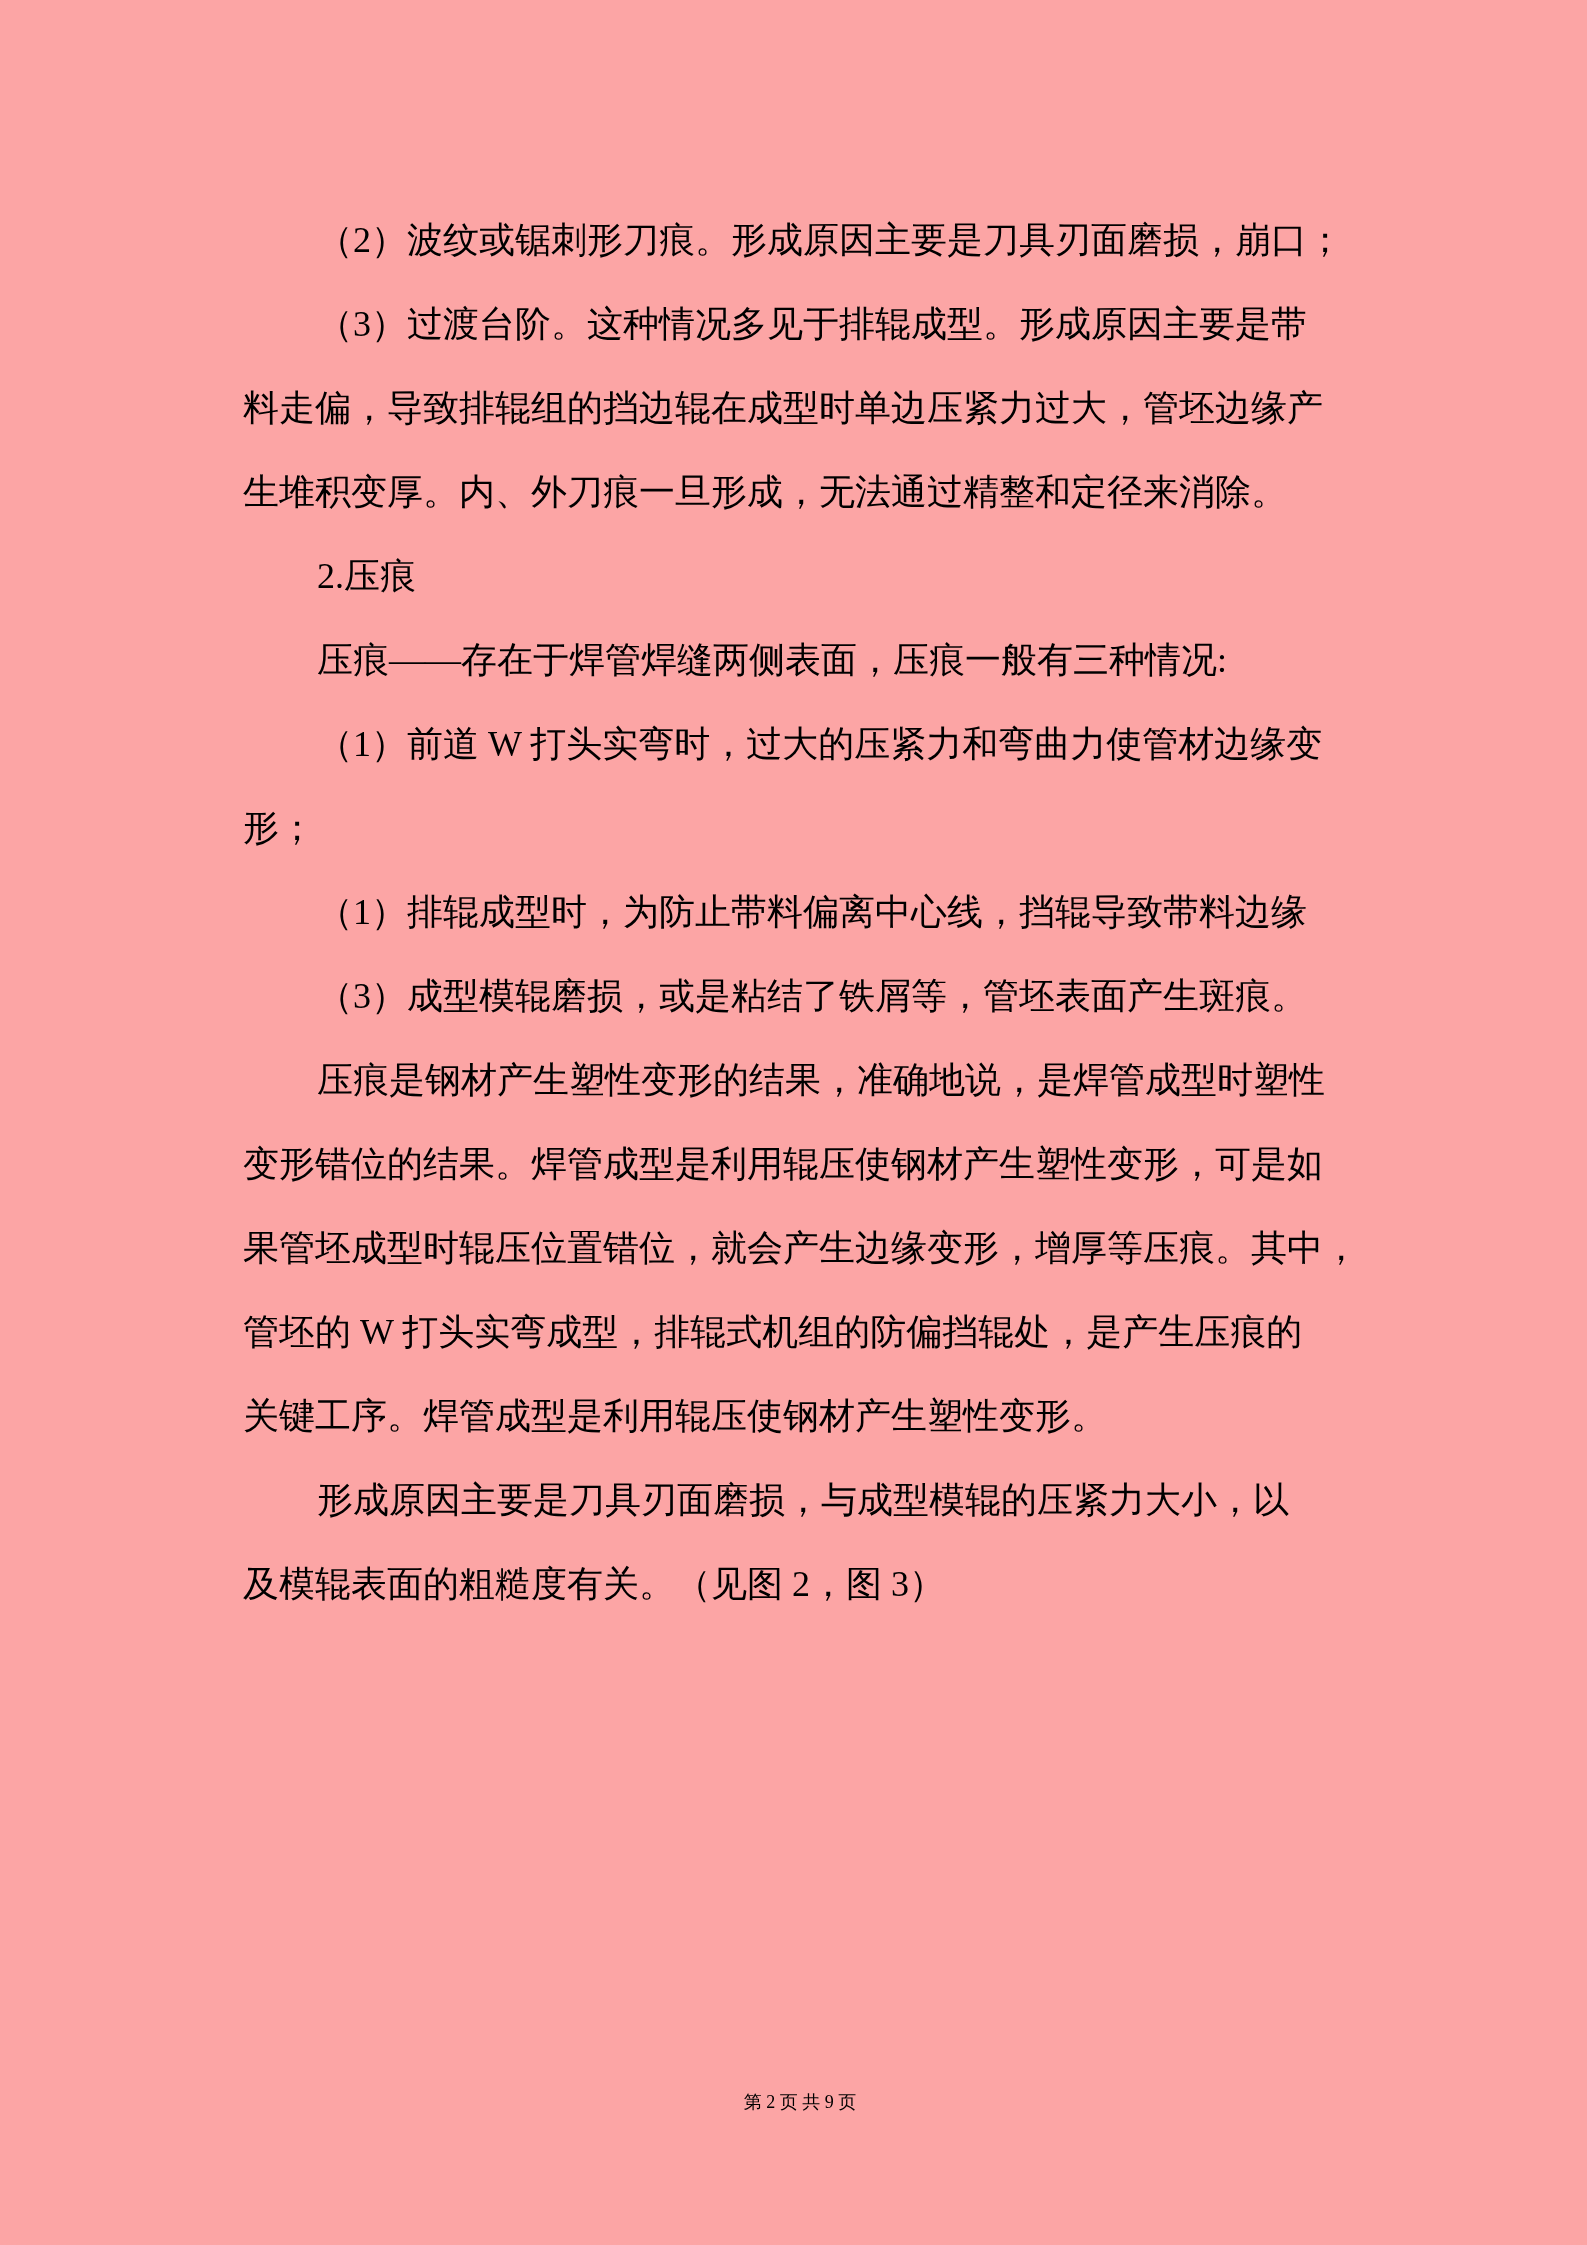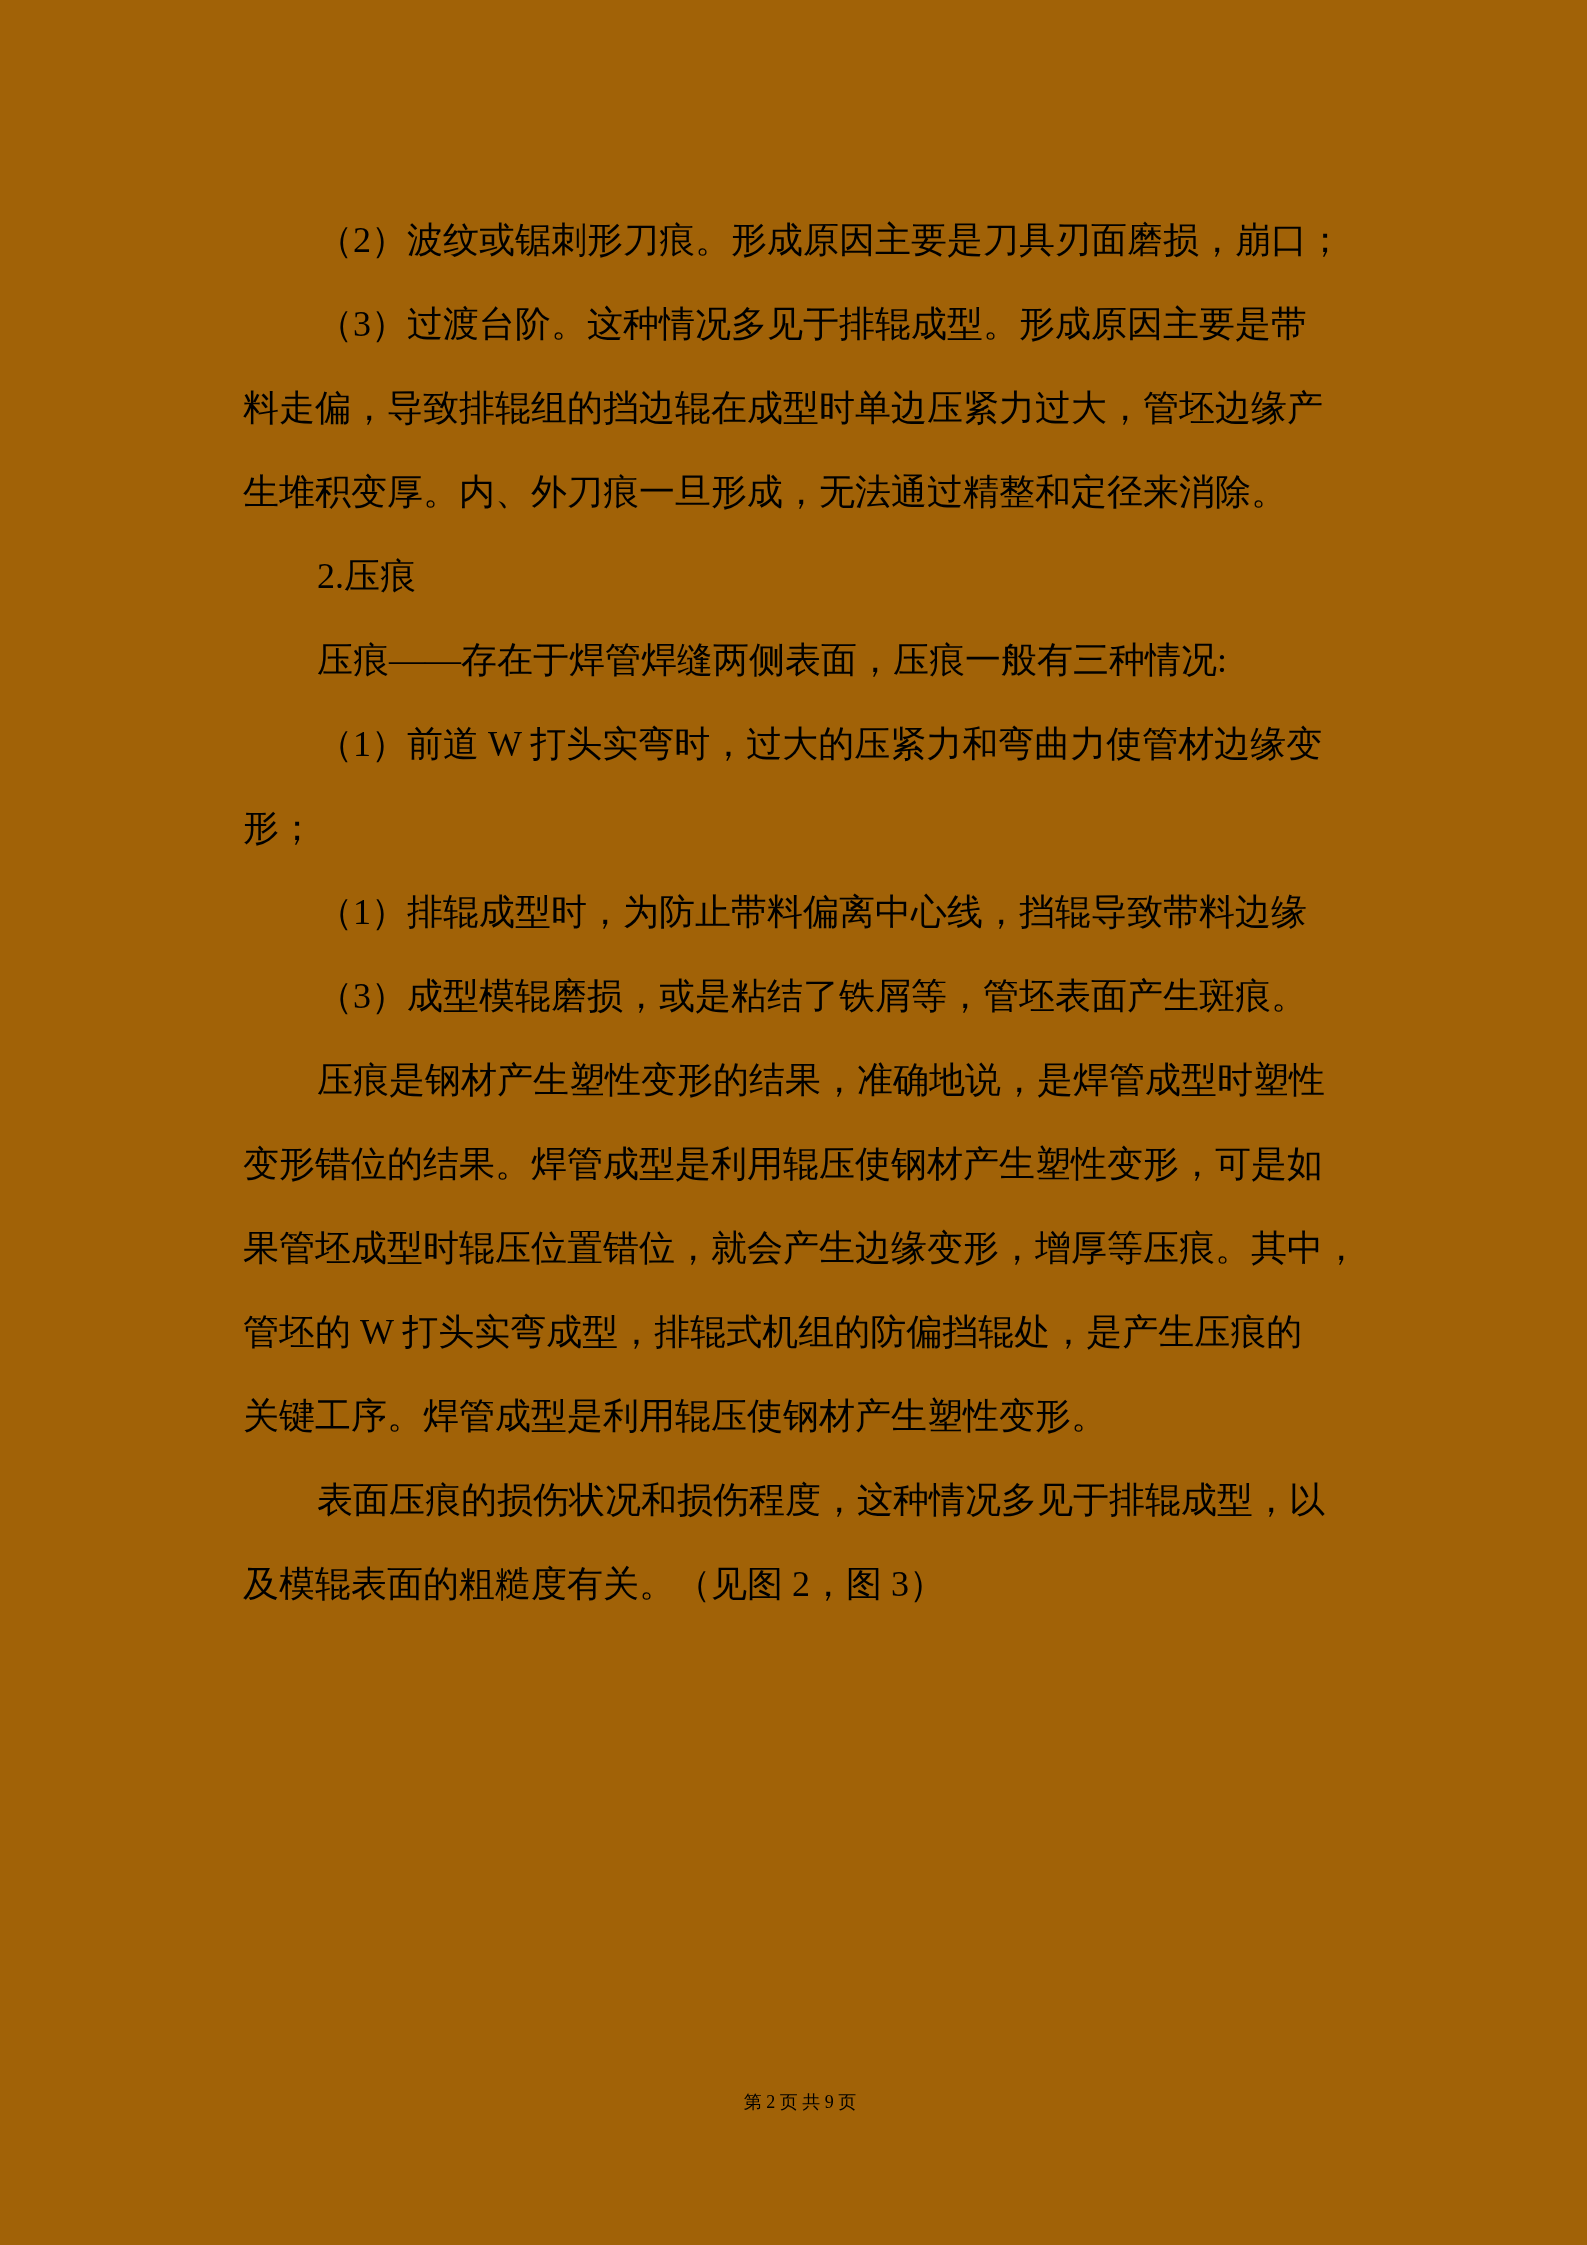--- a/index.html
+++ b/index.html
@@ -11,7 +11,7 @@
     position: relative;
     width: 1587px;
     height: 2245px;
-    background: #a16207;
+    background: #fca5a5;
     color: #000000;
     font-family: "Liberation Serif", serif;
     overflow: hidden;

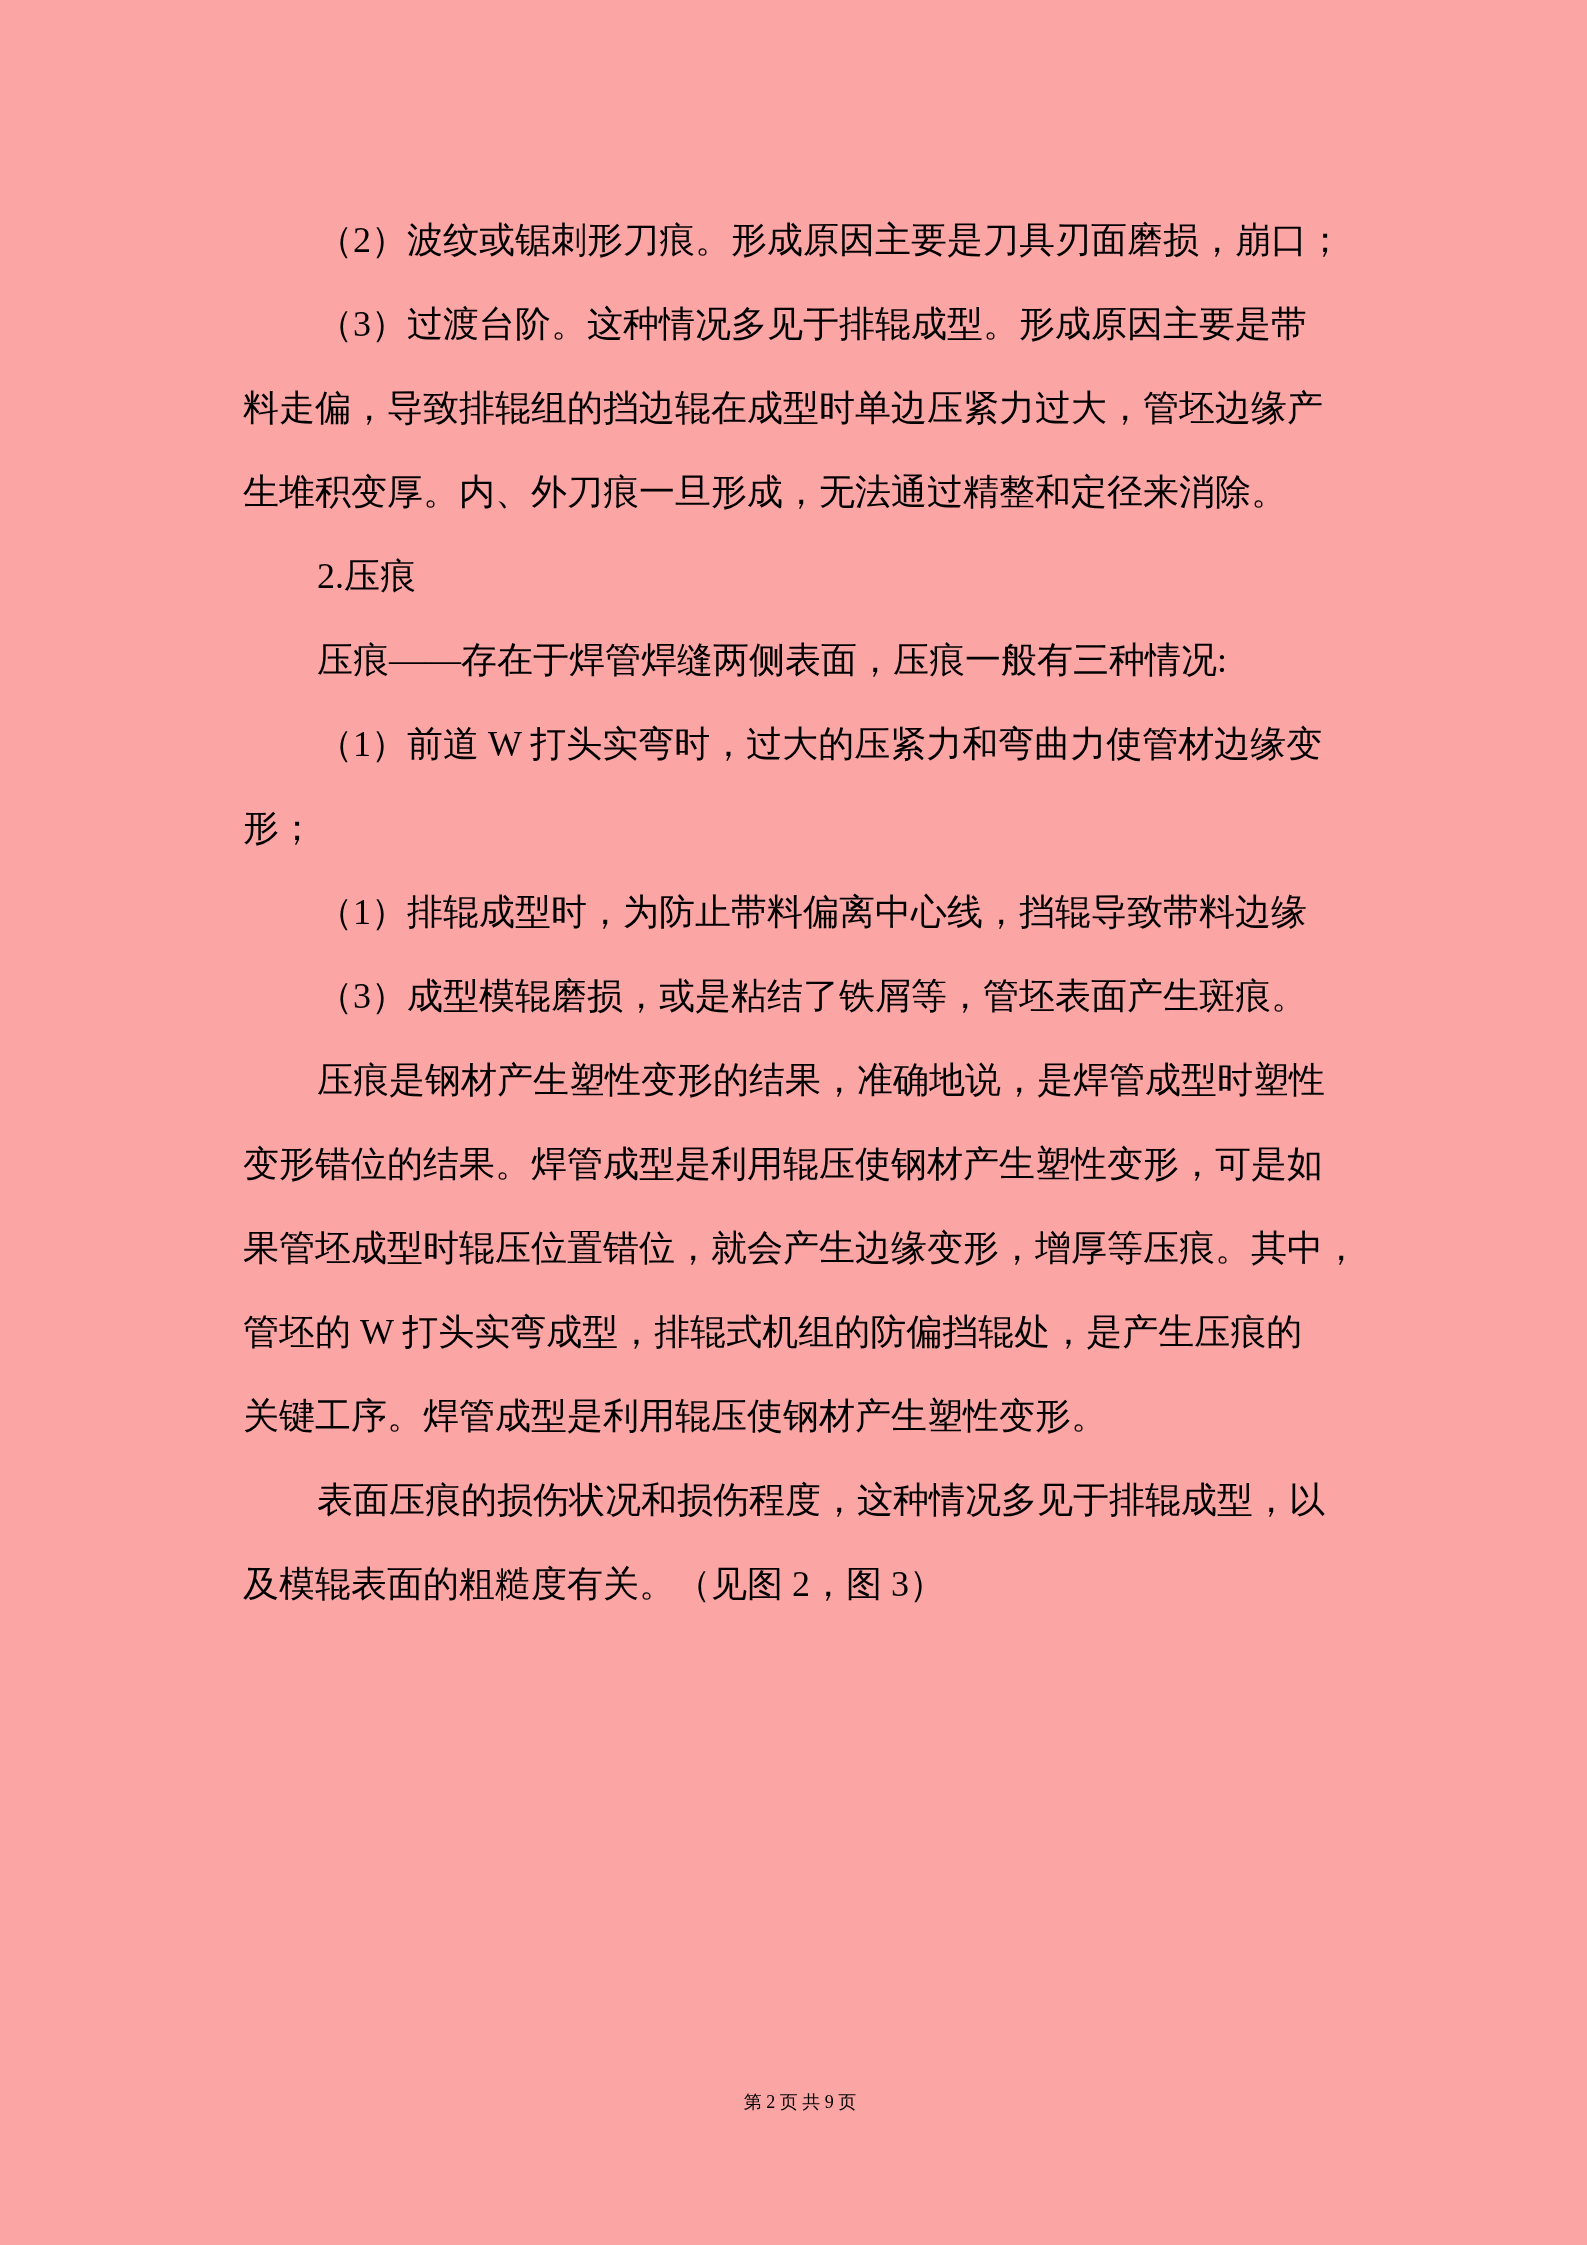--- a/index.html
+++ b/index.html
@@ -64,7 +64,7 @@
       <div class="line">果管坯成型时辊压位置错位，就会产生边缘变形，增厚等压痕。其中，</div>
       <div class="line">管坯的 W 打头实弯成型，排辊式机组的防偏挡辊处，是产生压痕的</div>
       <div class="line">关键工序。焊管成型是利用辊压使钢材产生塑性变形。</div>
-      <div class="line indent">表面压痕的损伤状况和损伤程度，这种情况多见于排辊成型，以</div>
+      <div class="line indent">形成原因主要是刀具刃面磨损，与成型模辊的压紧力大小，以</div>
       <div class="line">及模辊表面的粗糙度有关。（见图 2，图 3）</div>
     </div>
   <div class="footer">

